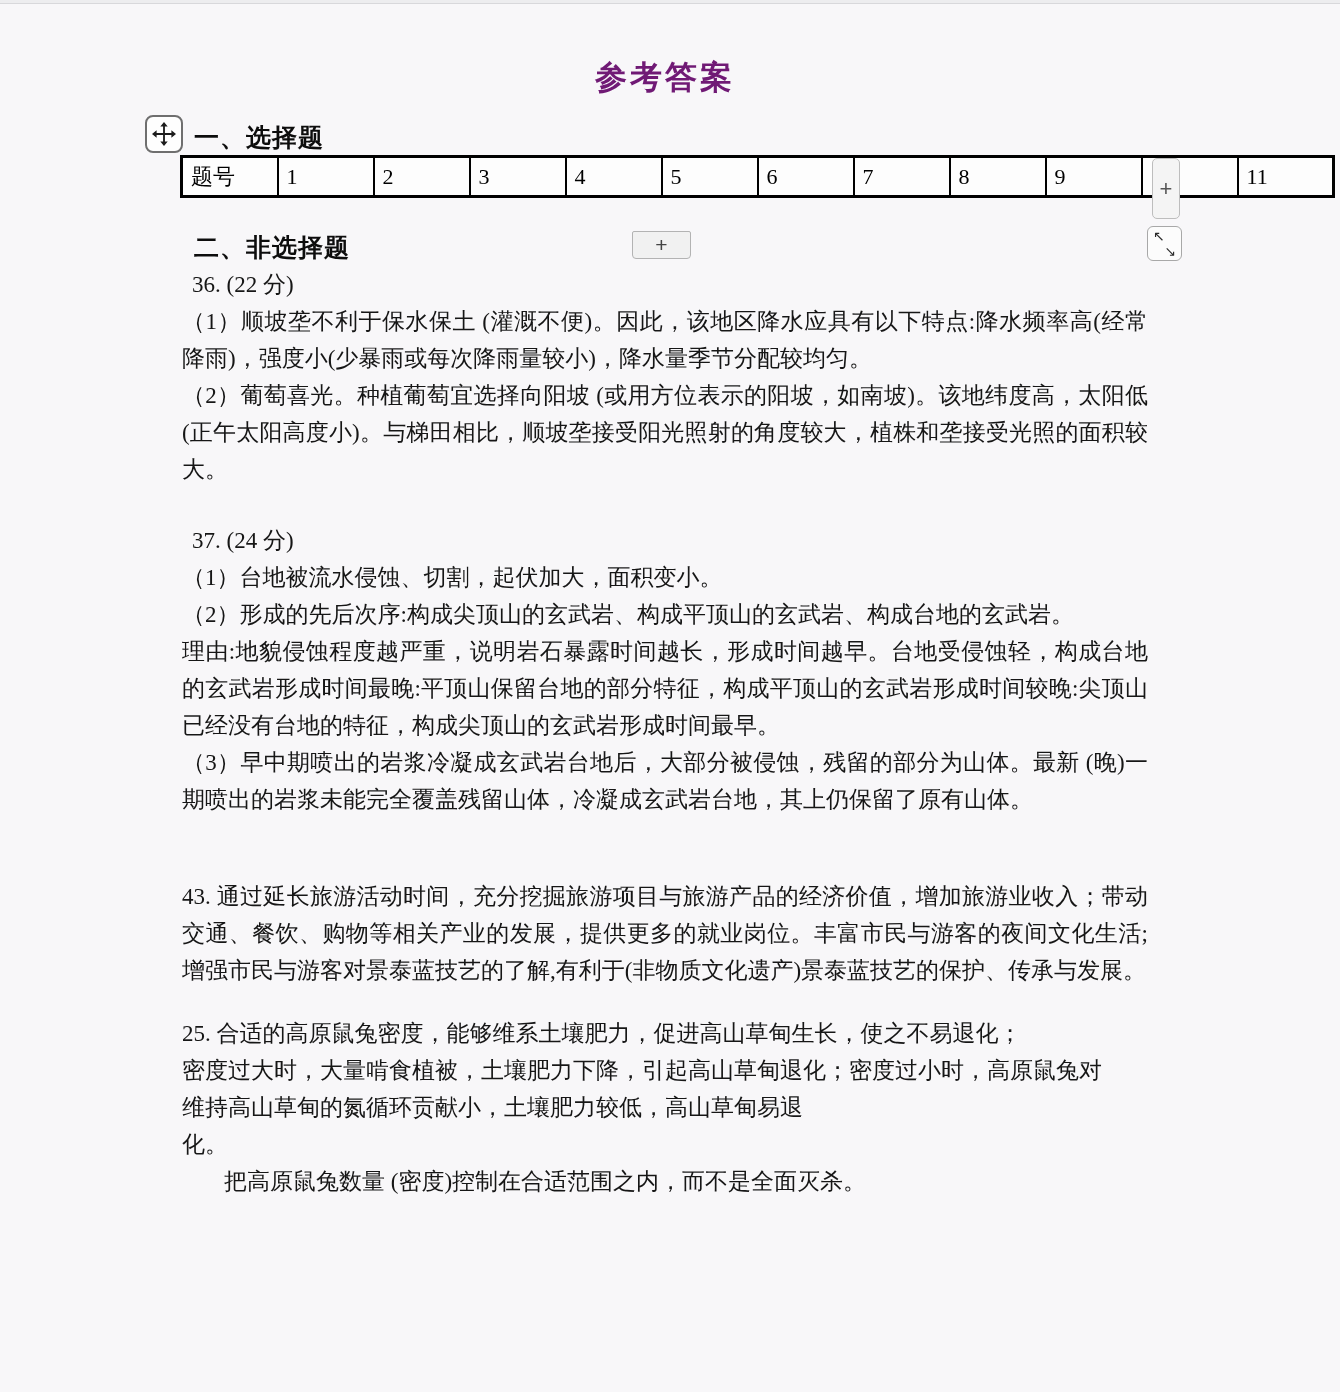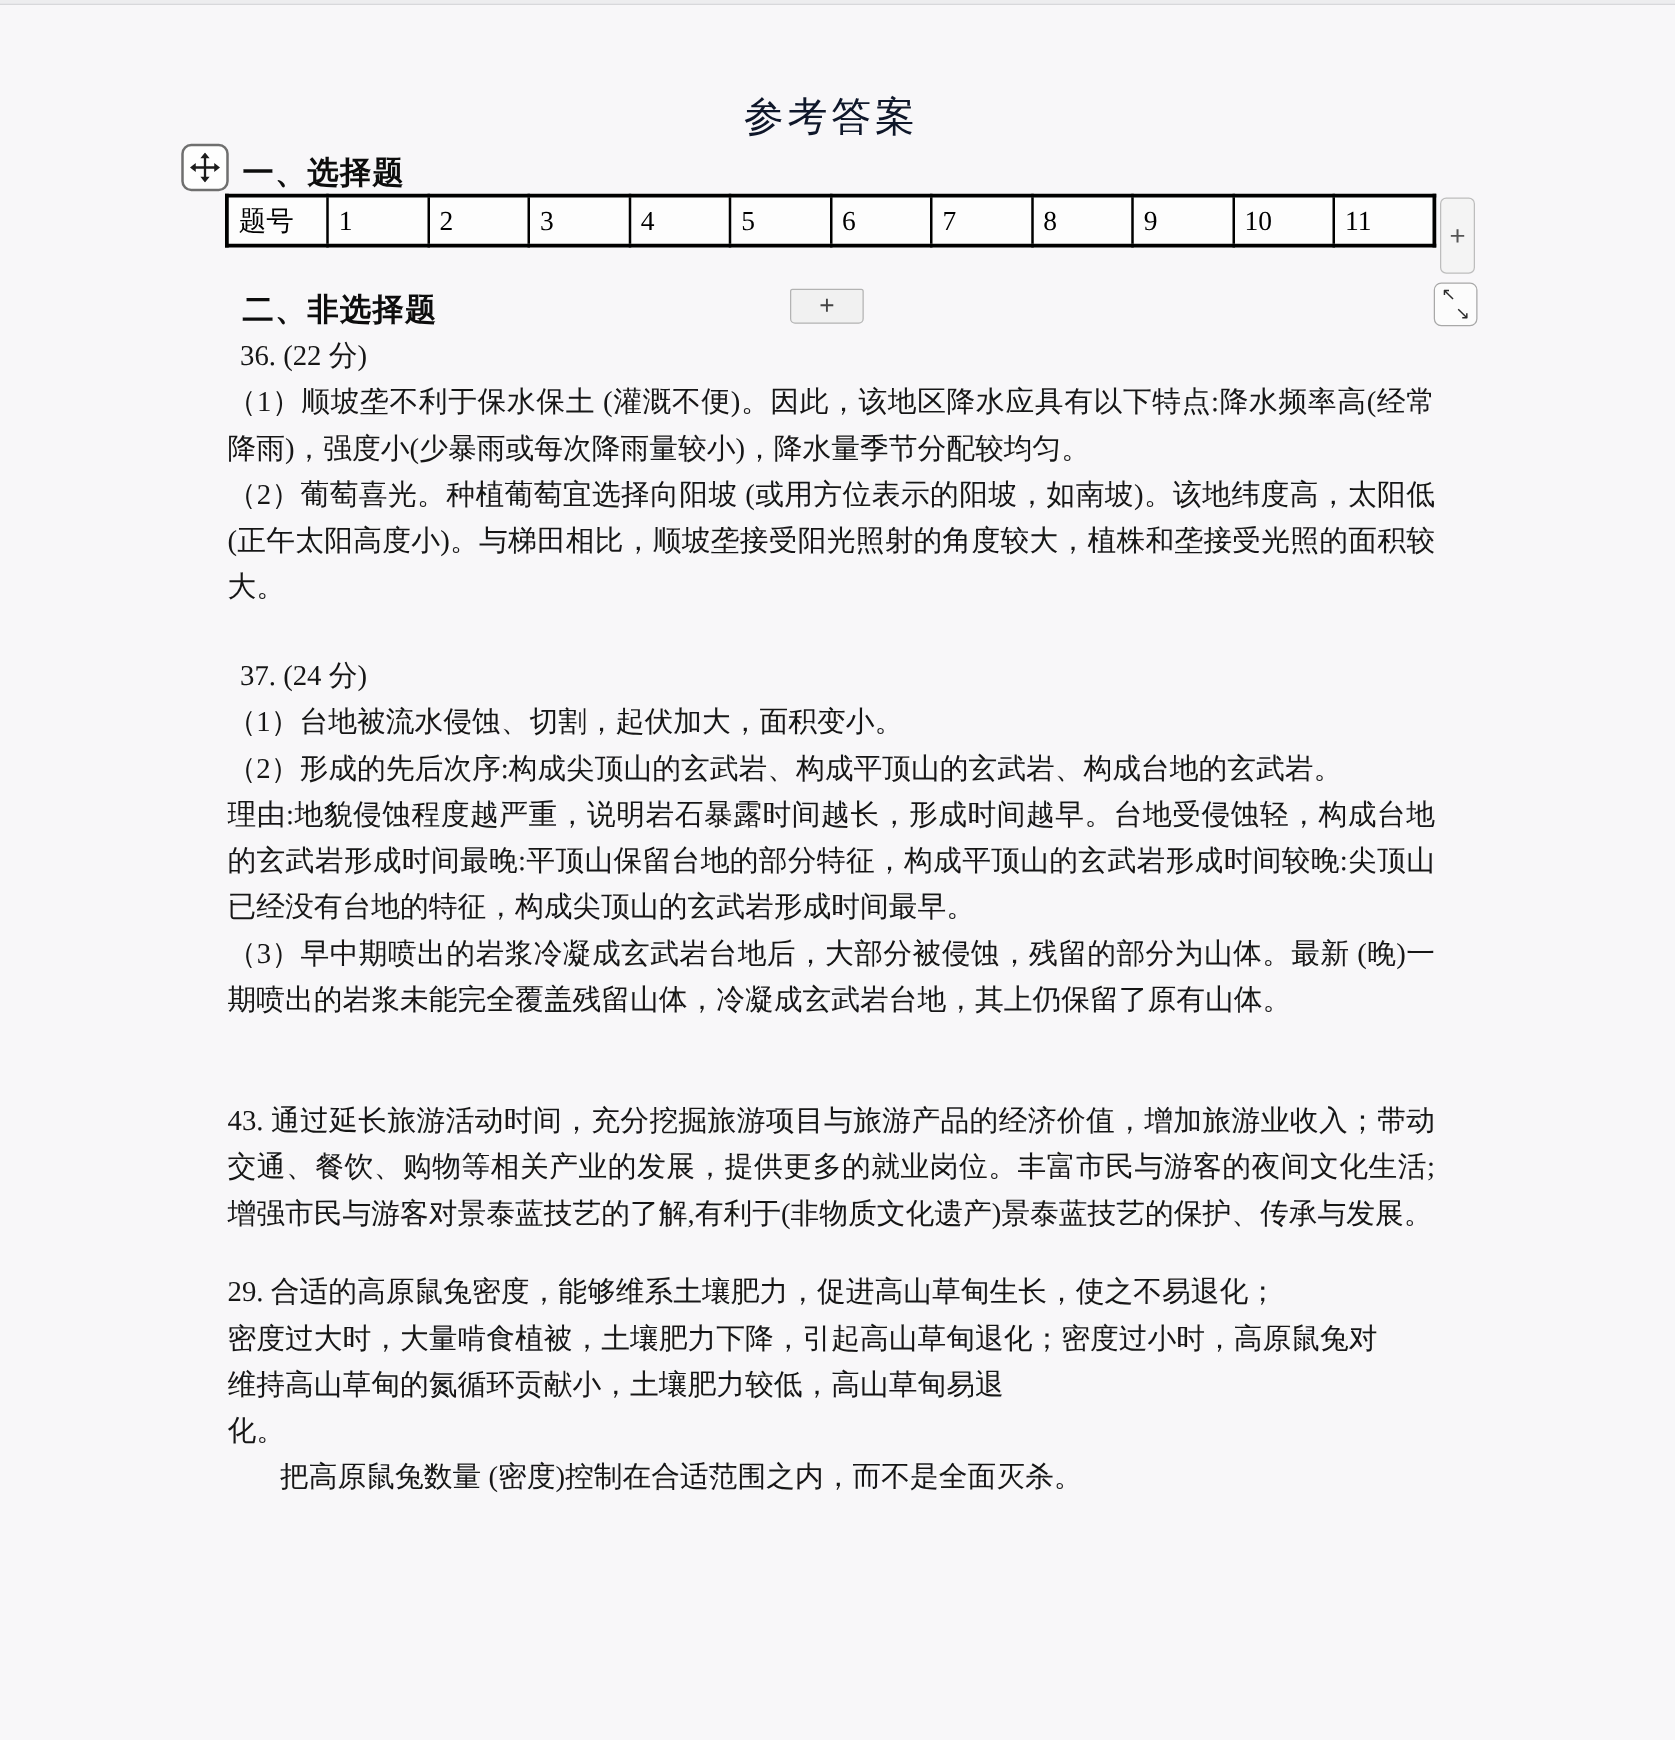--- a/index.html
+++ b/index.html
@@ -16,11 +16,11 @@
     background:#ededef; border-bottom:1px solid #d8d8db;
   }
   .doc-title {
-    position:absolute; top:72px; left:180px; width:970px;
+    position:absolute; top:56px; left:180px; width:970px;
     text-align:center;
     font-family:"Liberation Sans","DejaVu Sans",sans-serif;
-    font-size:32px; font-weight:400; letter-spacing:3px;
-    color:#0f172a;
+    font-size:32px; font-weight:700; letter-spacing:3px;
+    color:#701a75;
   }
   .section-heading {
     position:absolute; left:194px;

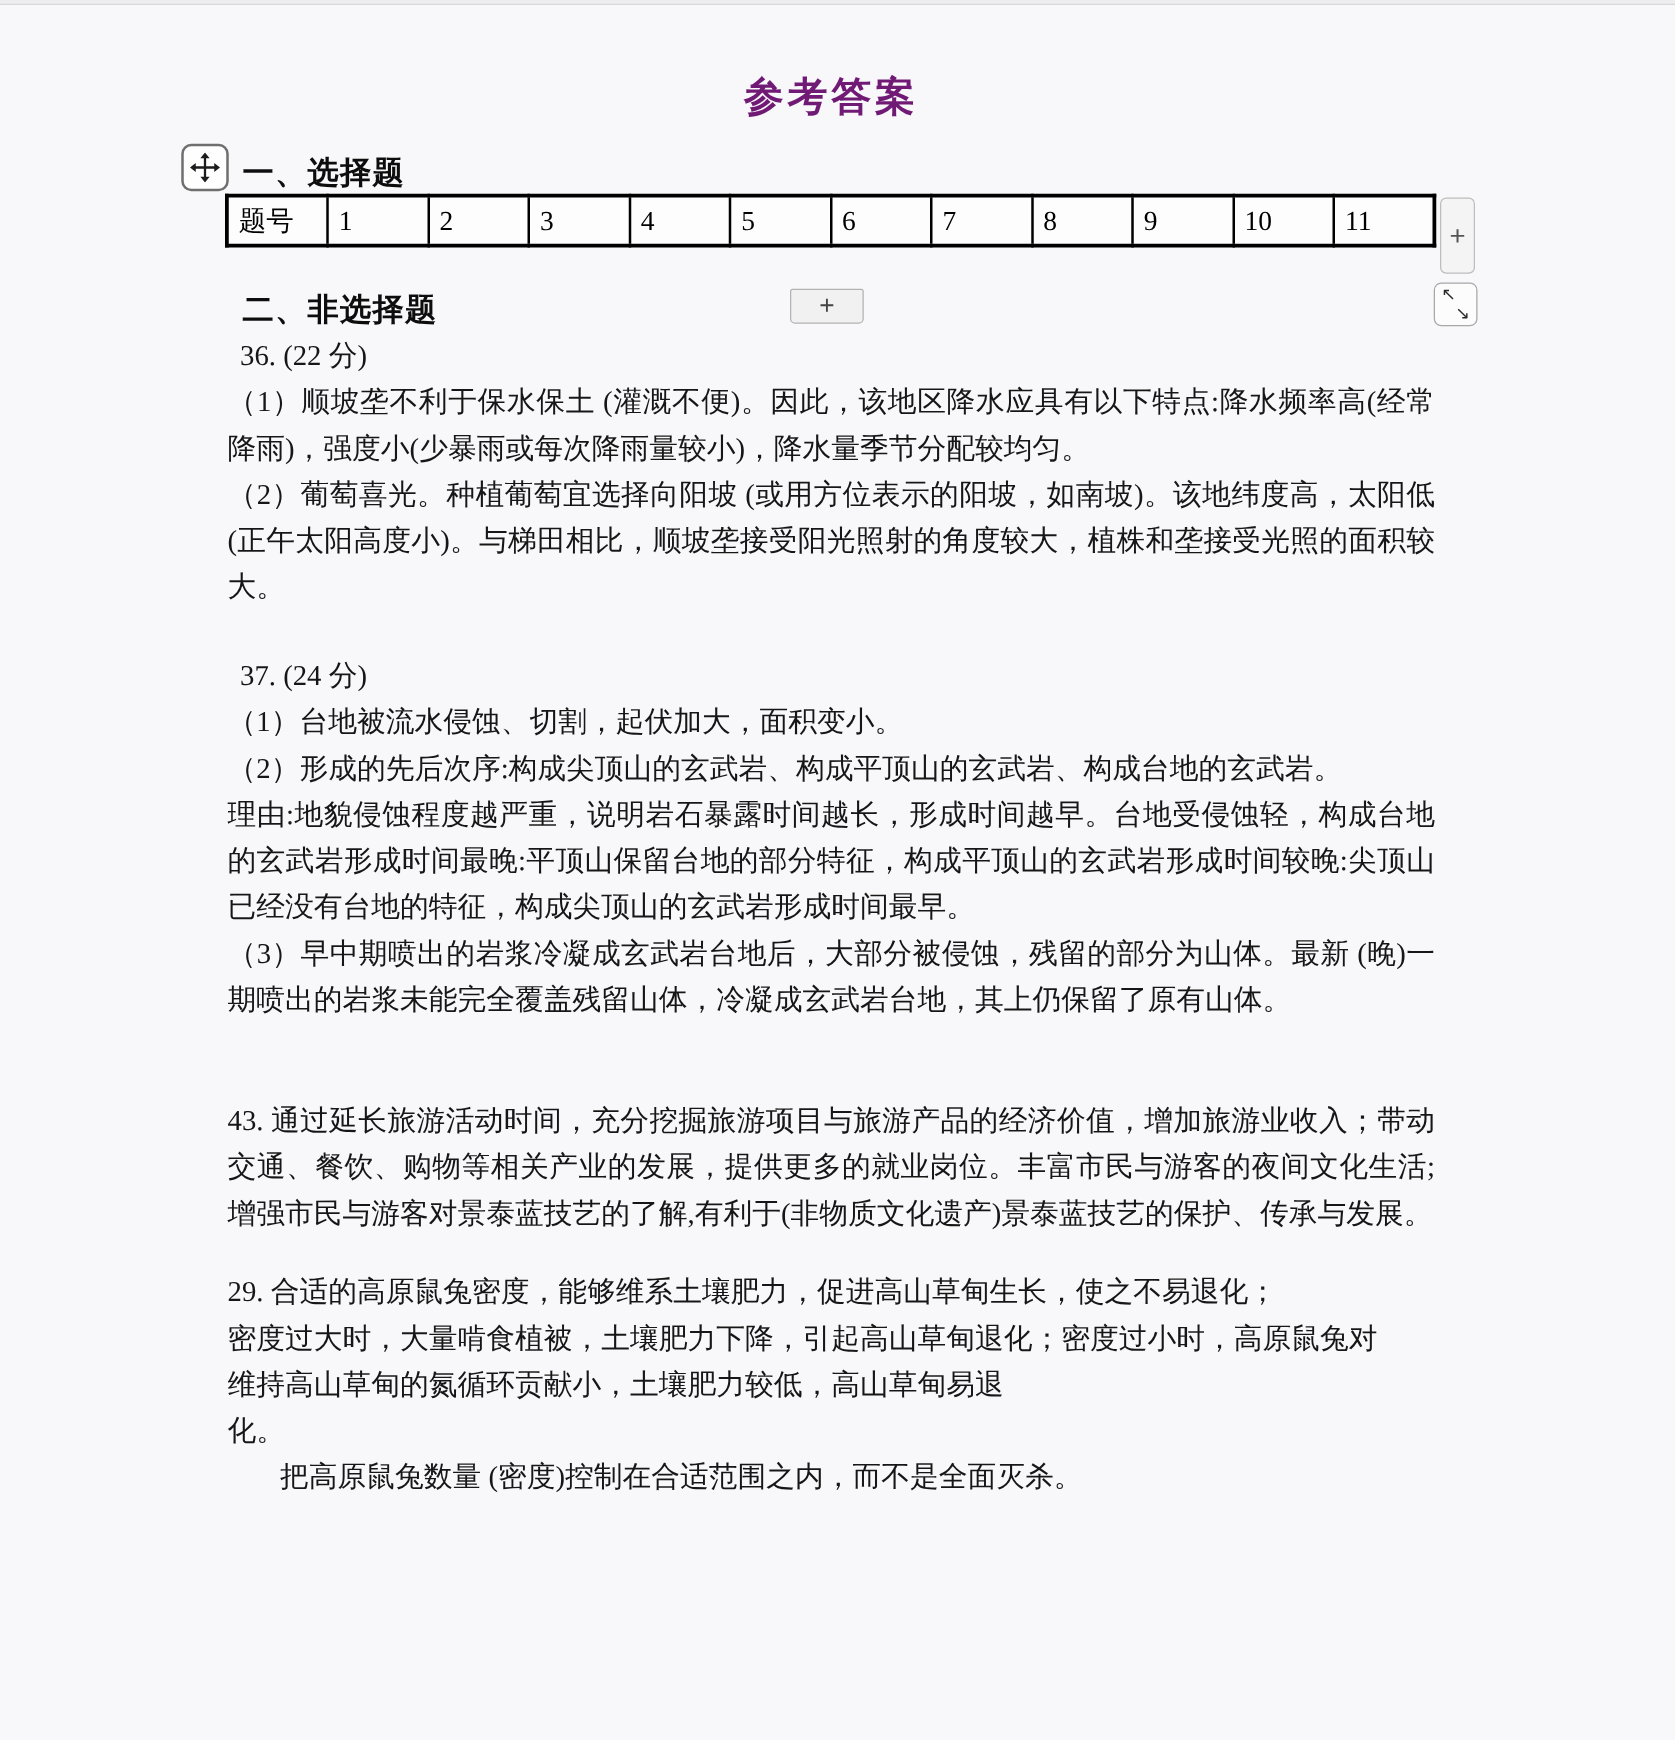--- a/index.html
+++ b/index.html
@@ -39,7 +39,7 @@
   }
 
   table.ans-table {
-    position:absolute; left:180px; top:155px; width:969px;
+    position:absolute; left:180px; top:155px; width:1155px;
     border-collapse:collapse; table-layout:fixed;
     background:#fdfdfd;
     border:3px solid #000;

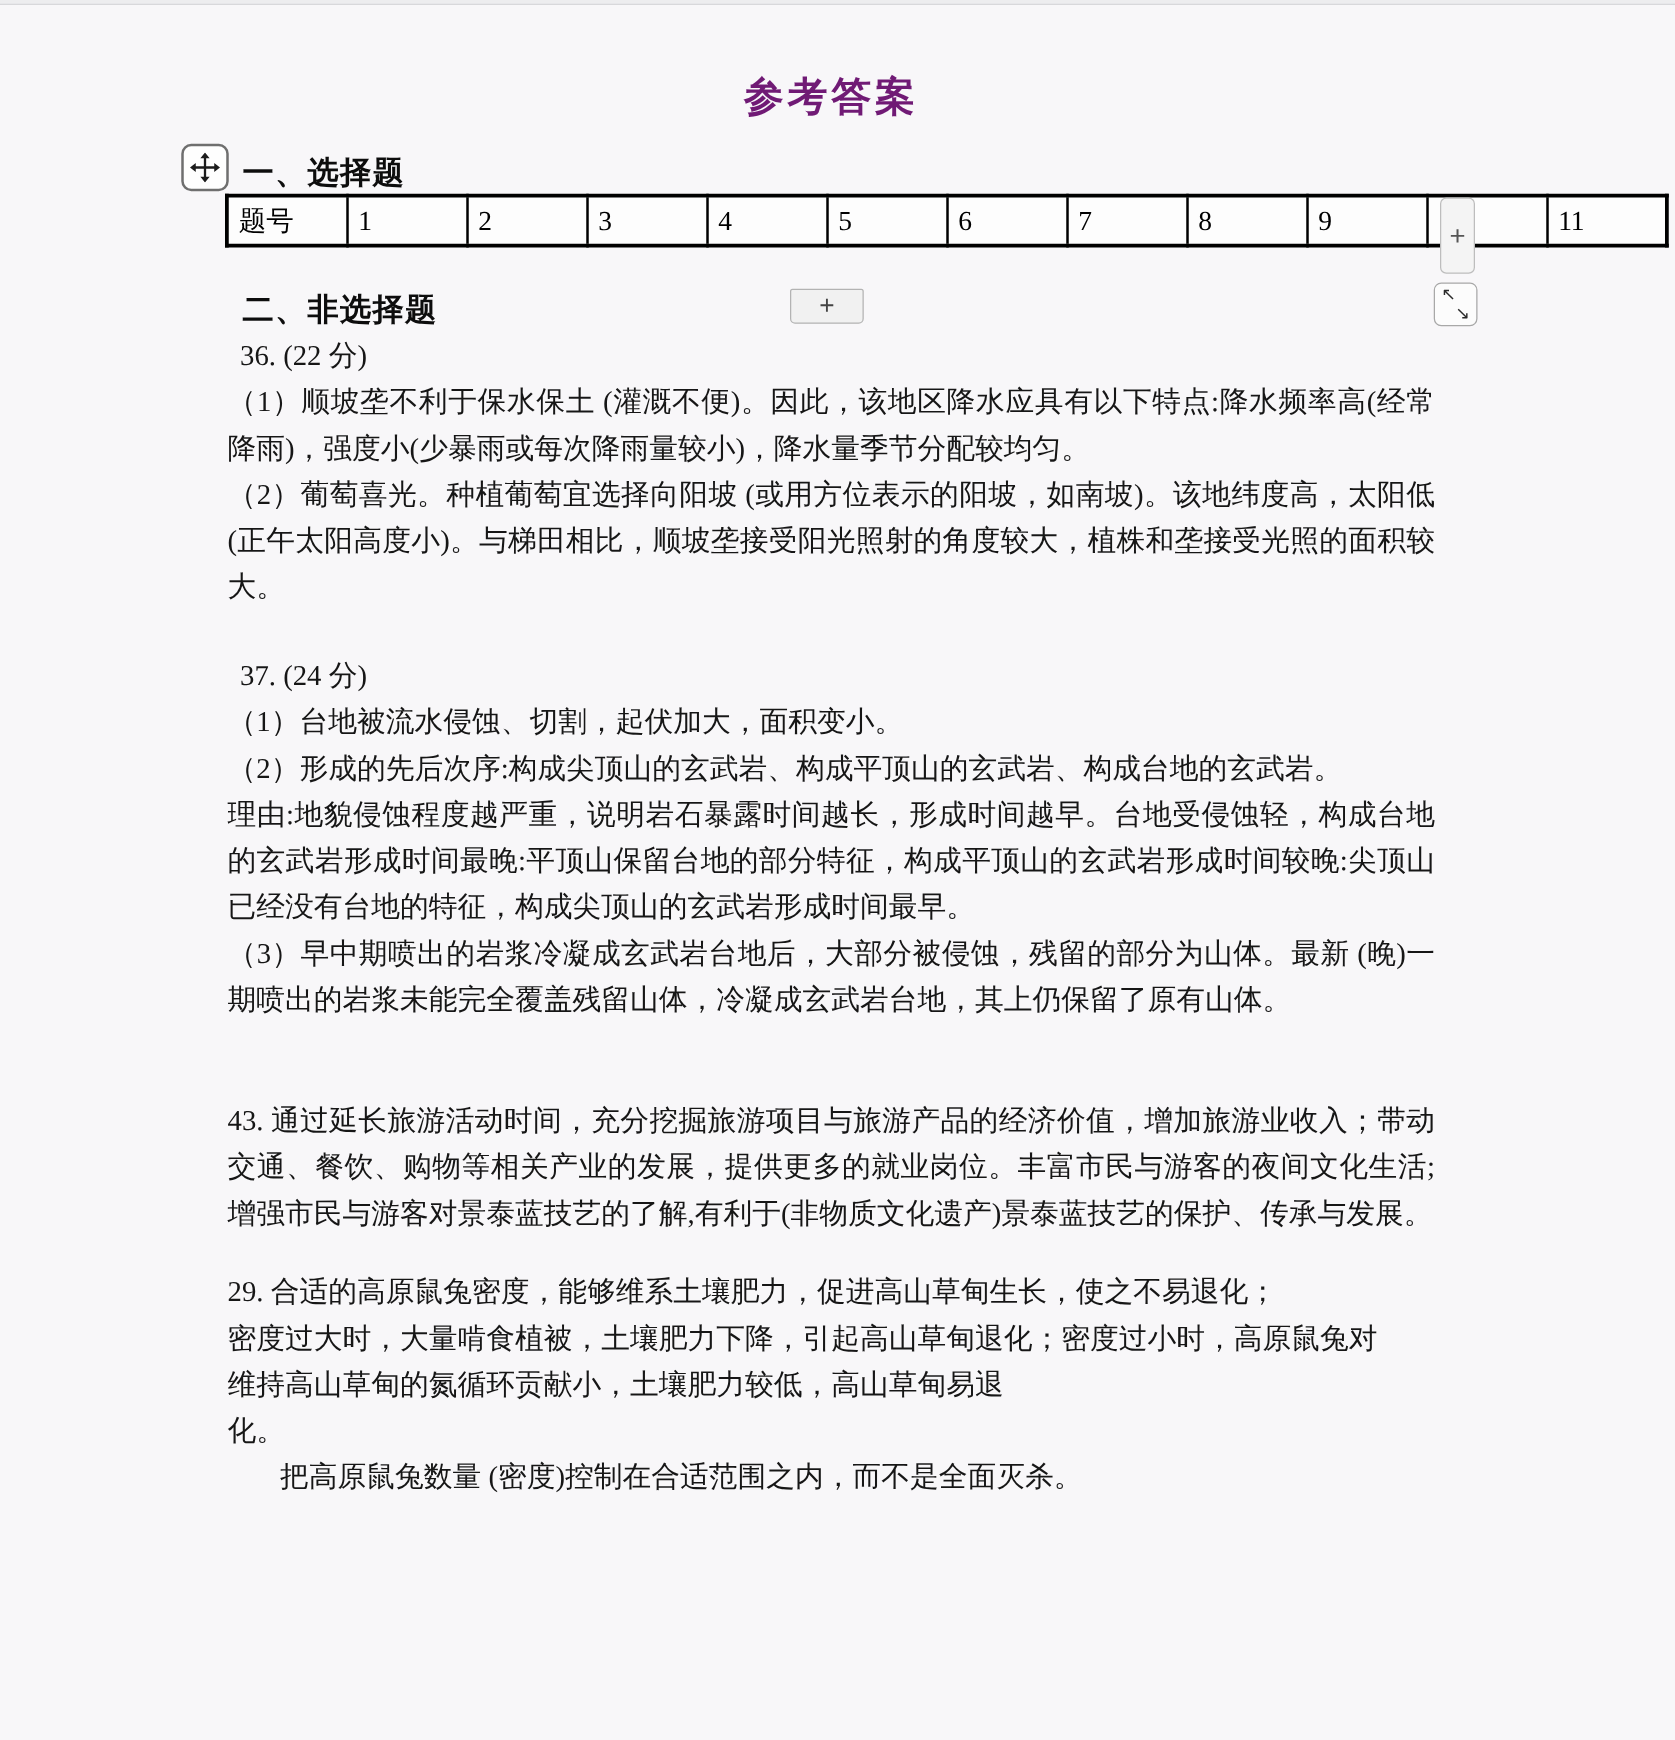--- a/index.html
+++ b/index.html
@@ -162,7 +162,7 @@
 
   <div class="gap-md"></div>
 
-  <p>29.  合适的高原鼠兔密度，能够维系土壤肥力，促进高山草甸生长，使之不易退化；</p>
+  <p>25.  合适的高原鼠兔密度，能够维系土壤肥力，促进高山草甸生长，使之不易退化；</p>
   <p>密度过大时，大量啃食植被，土壤肥力下降，引起高山草甸退化；密度过小时，高原鼠兔对</p>
   <p>维持高山草甸的氮循环贡献小，土壤肥力较低，高山草甸易退</p>
   <p>化。</p>

